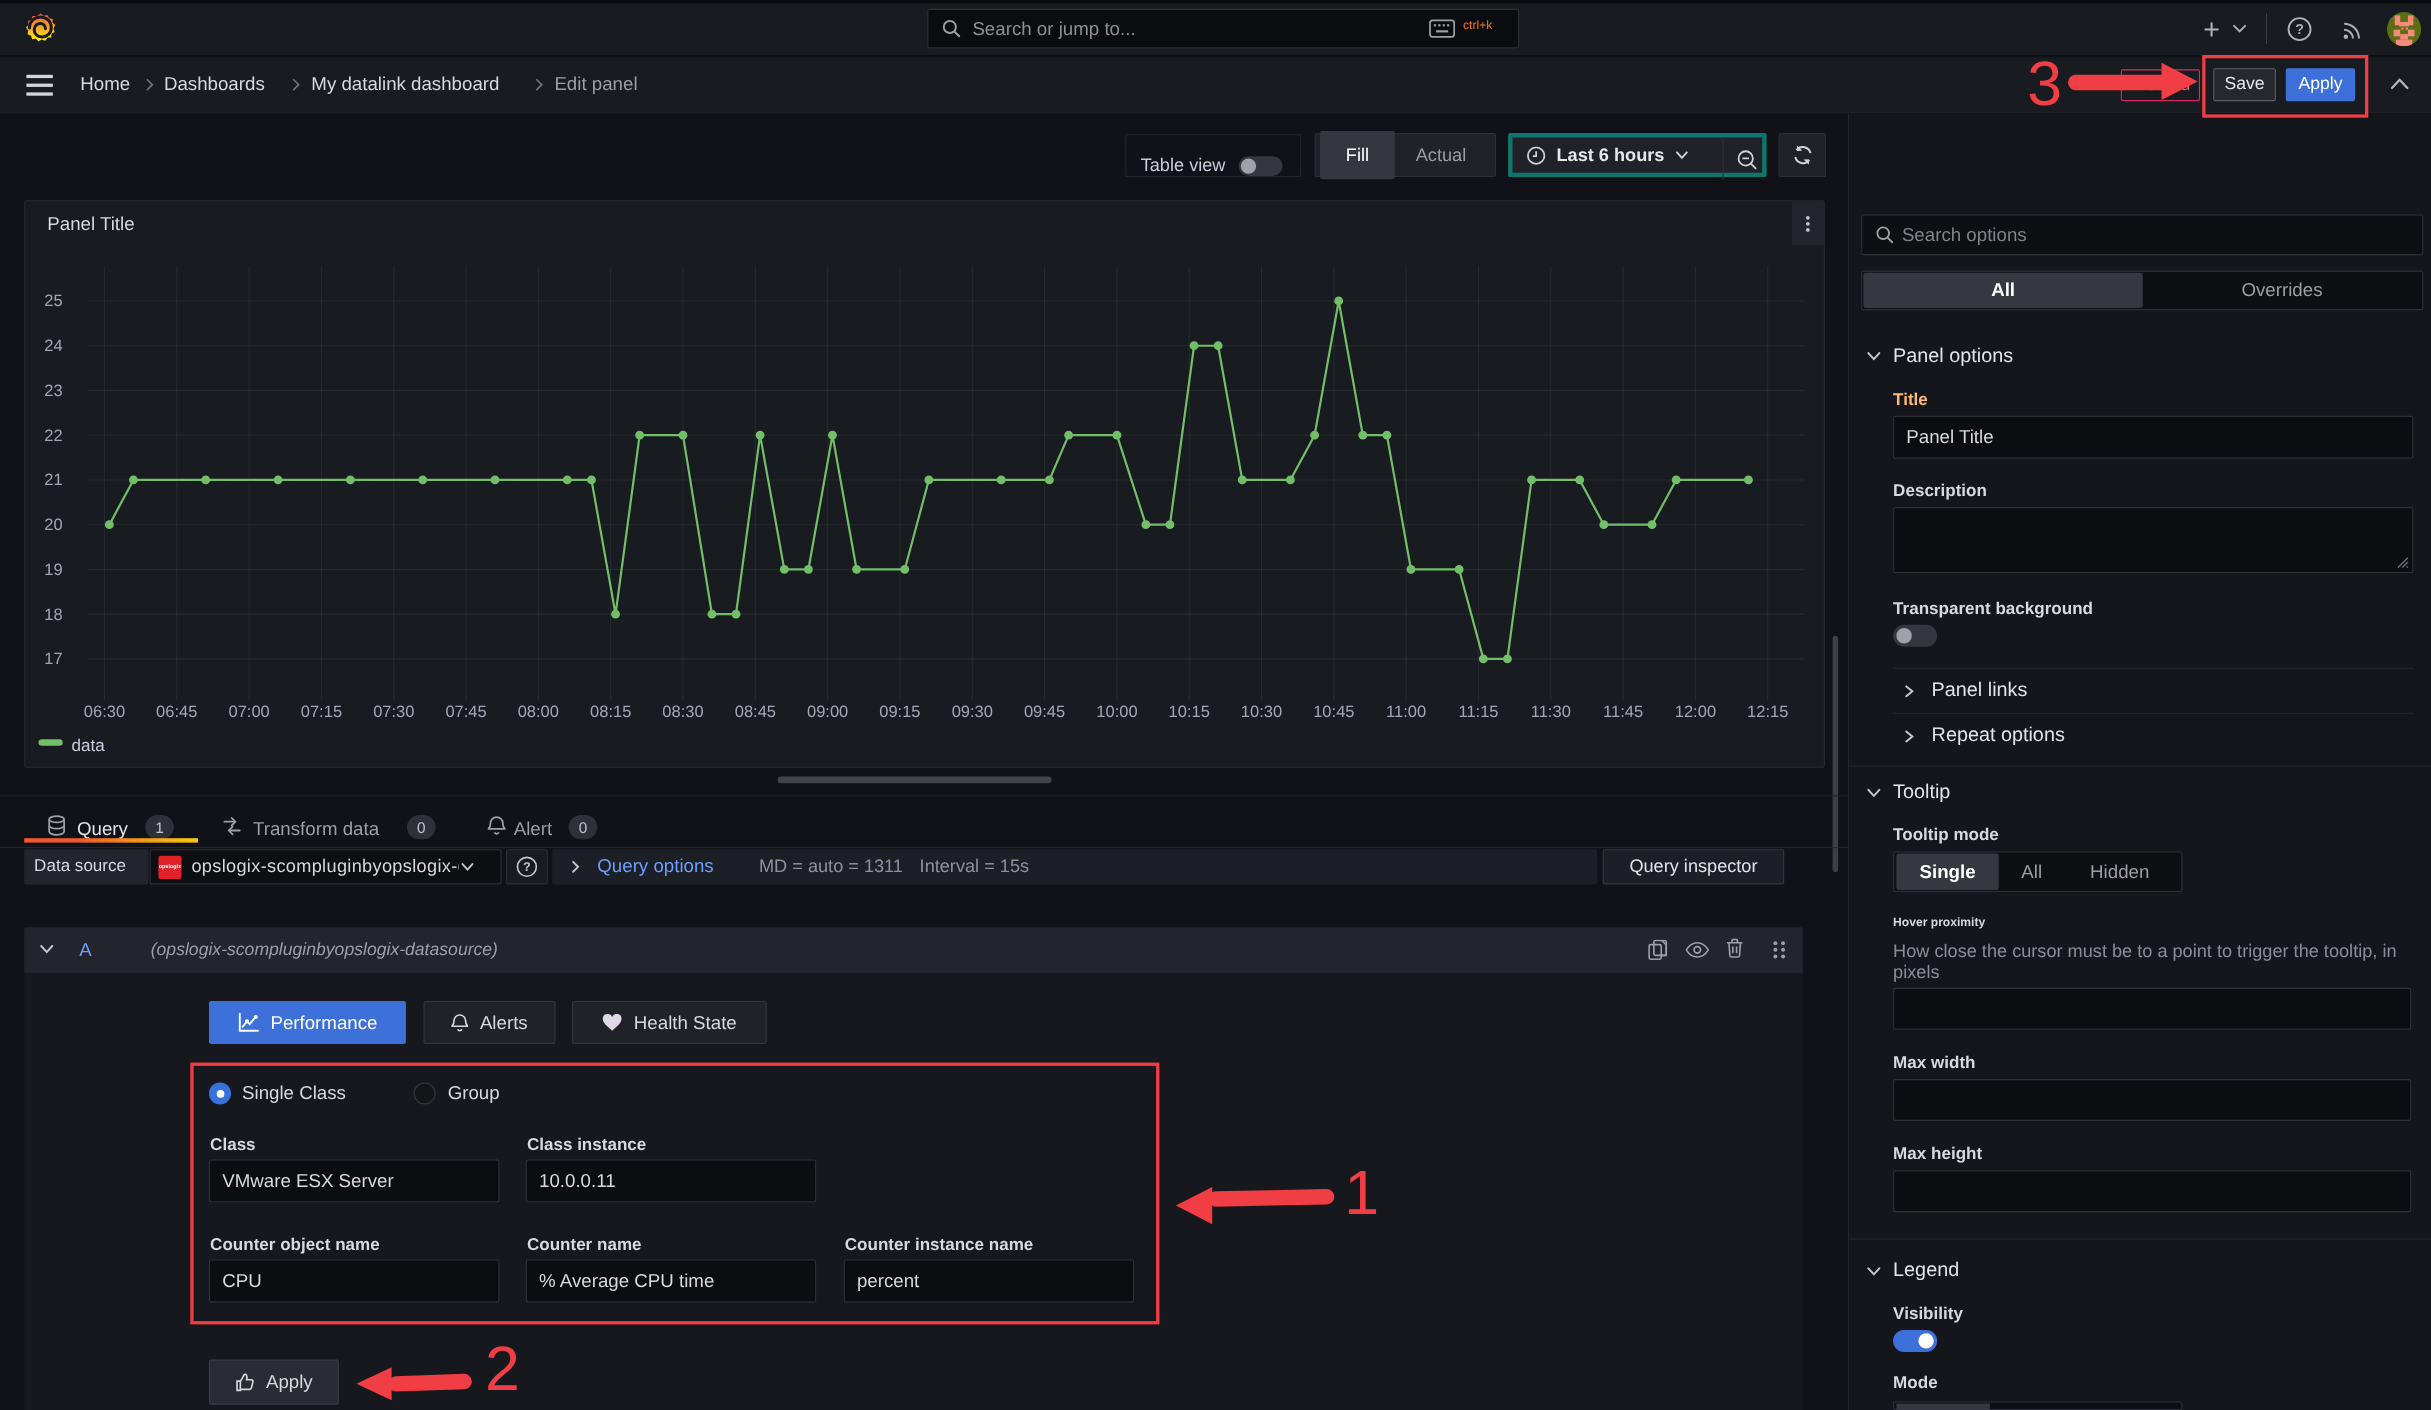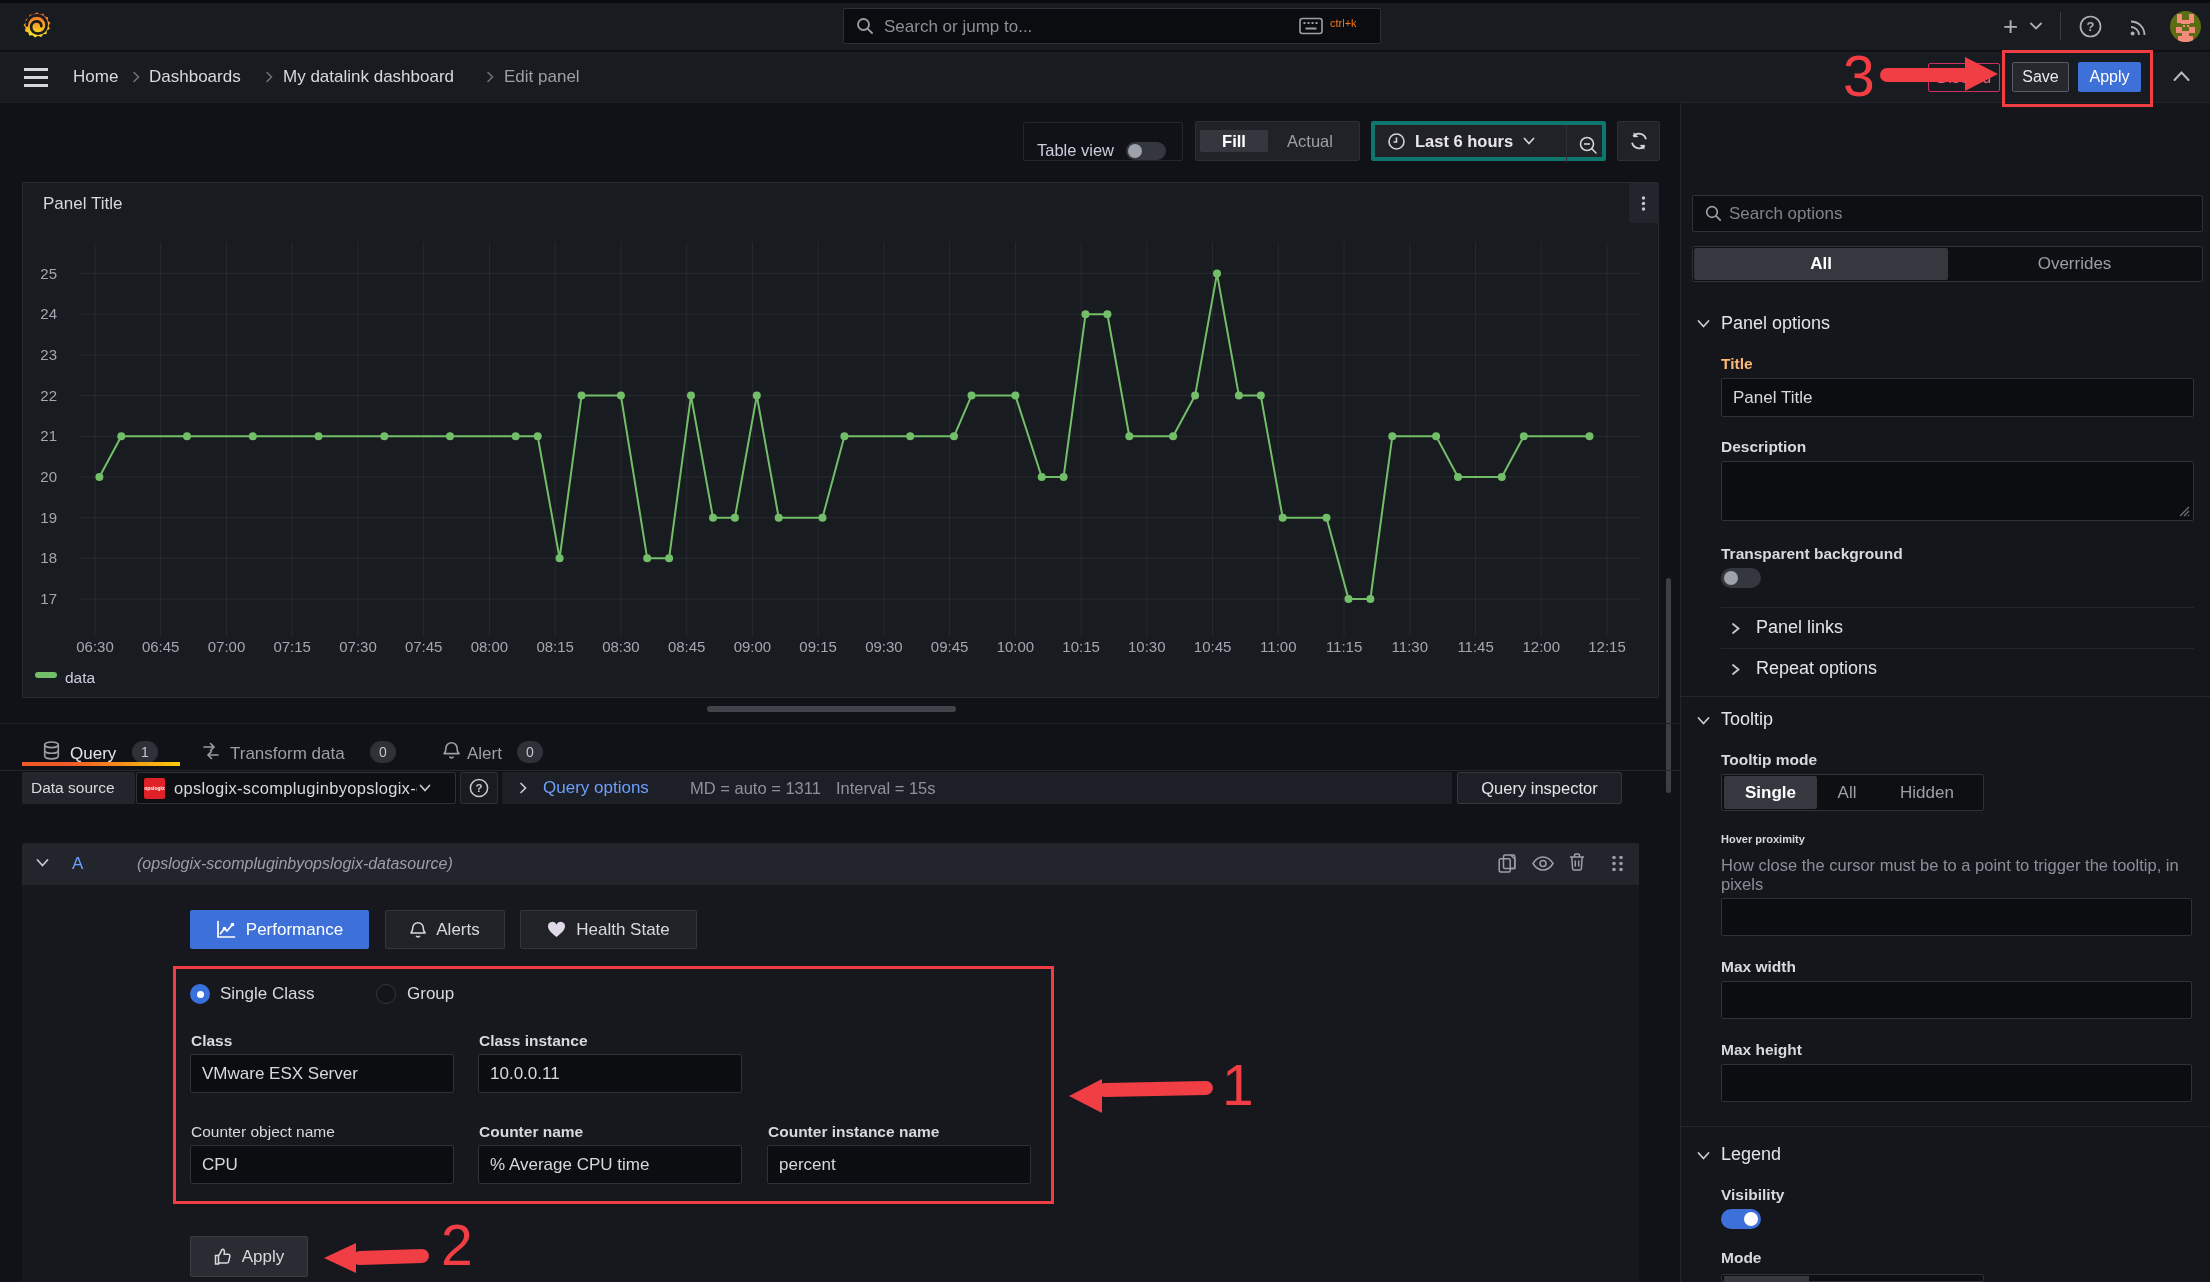--- a/index.html
+++ b/index.html
@@ -121,7 +121,7 @@
       </div>
 </div>
 <div class="abs" style="left:1195px;top:121px;width:165px;height:40px;background:#202227;border:1px solid #2c2f36;border-radius:2px;display:flex;align-items:center">
-  <div class="btn" style="width:68px;height:22px;margin-left:4px;background:#34373e;border-radius:2px;color:#fff;font-weight:700;font-size:16.5px">Fill</div>
+  <div class="btn" style="width:68px;height:44px;margin-left:4px;background:#34373e;border-radius:2px;color:#fff;font-weight:400;font-size:16.5px">Fill</div>
   <div class="btn" style="width:84px;height:32px;color:#9d9fa6;font-size:16.5px">Actual</div>
 </div>
 <div class="abs" style="left:1371px;top:121px;width:235px;height:40px;background:#202227;border:4px solid #0f766e;border-radius:2px;display:flex;align-items:center">

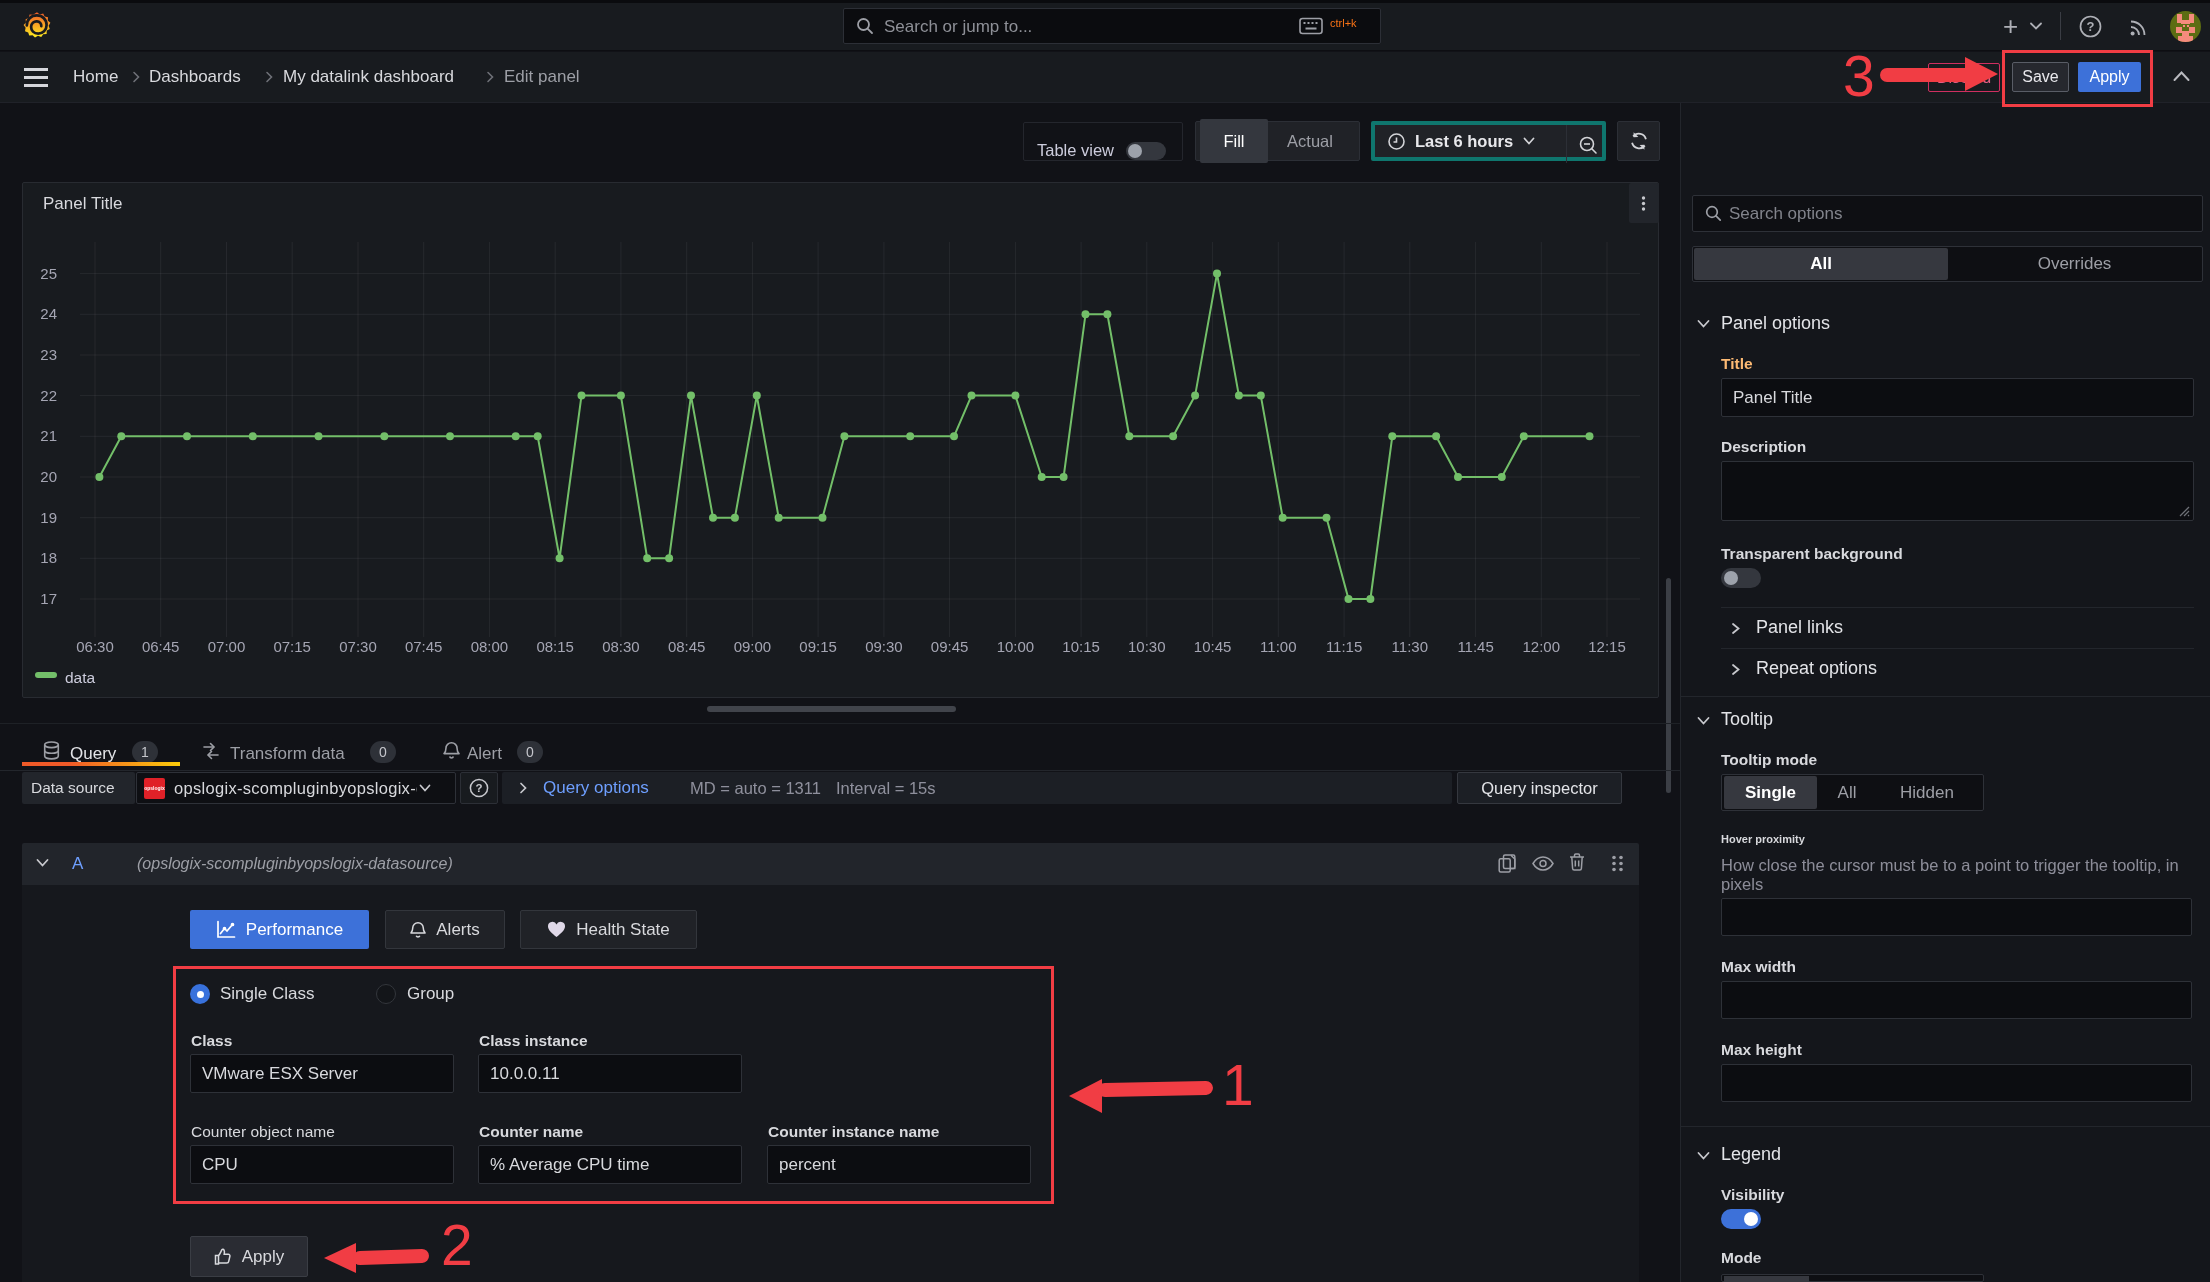--- a/index.html
+++ b/index.html
@@ -411,7 +411,7 @@
 <div class="abs input" style="left:478px;top:1054px;width:264px;height:39px;background:#0c0d11"></div>
 <div class="abs txt" style="left:490px;top:1064px;font-size:17px;color:#d8d9dd">10.0.0.11</div>
 
-<div class="abs txt" style="left:191px;top:1123px;font-size:15.5px;font-weight:400;color:#d8d9dd">Counter object name</div>
+<div class="abs txt" style="left:191px;top:1123px;font-size:15.5px;font-weight:700;color:#d8d9dd">Counter object name</div>
 <div class="abs input" style="left:190px;top:1145px;width:264px;height:39px;background:#0c0d11"></div>
 <div class="abs txt" style="left:202px;top:1155px;font-size:17px;color:#d8d9dd">CPU</div>
 <div class="abs txt" style="left:479px;top:1123px;font-size:15.5px;font-weight:700;color:#d8d9dd">Counter name</div>

